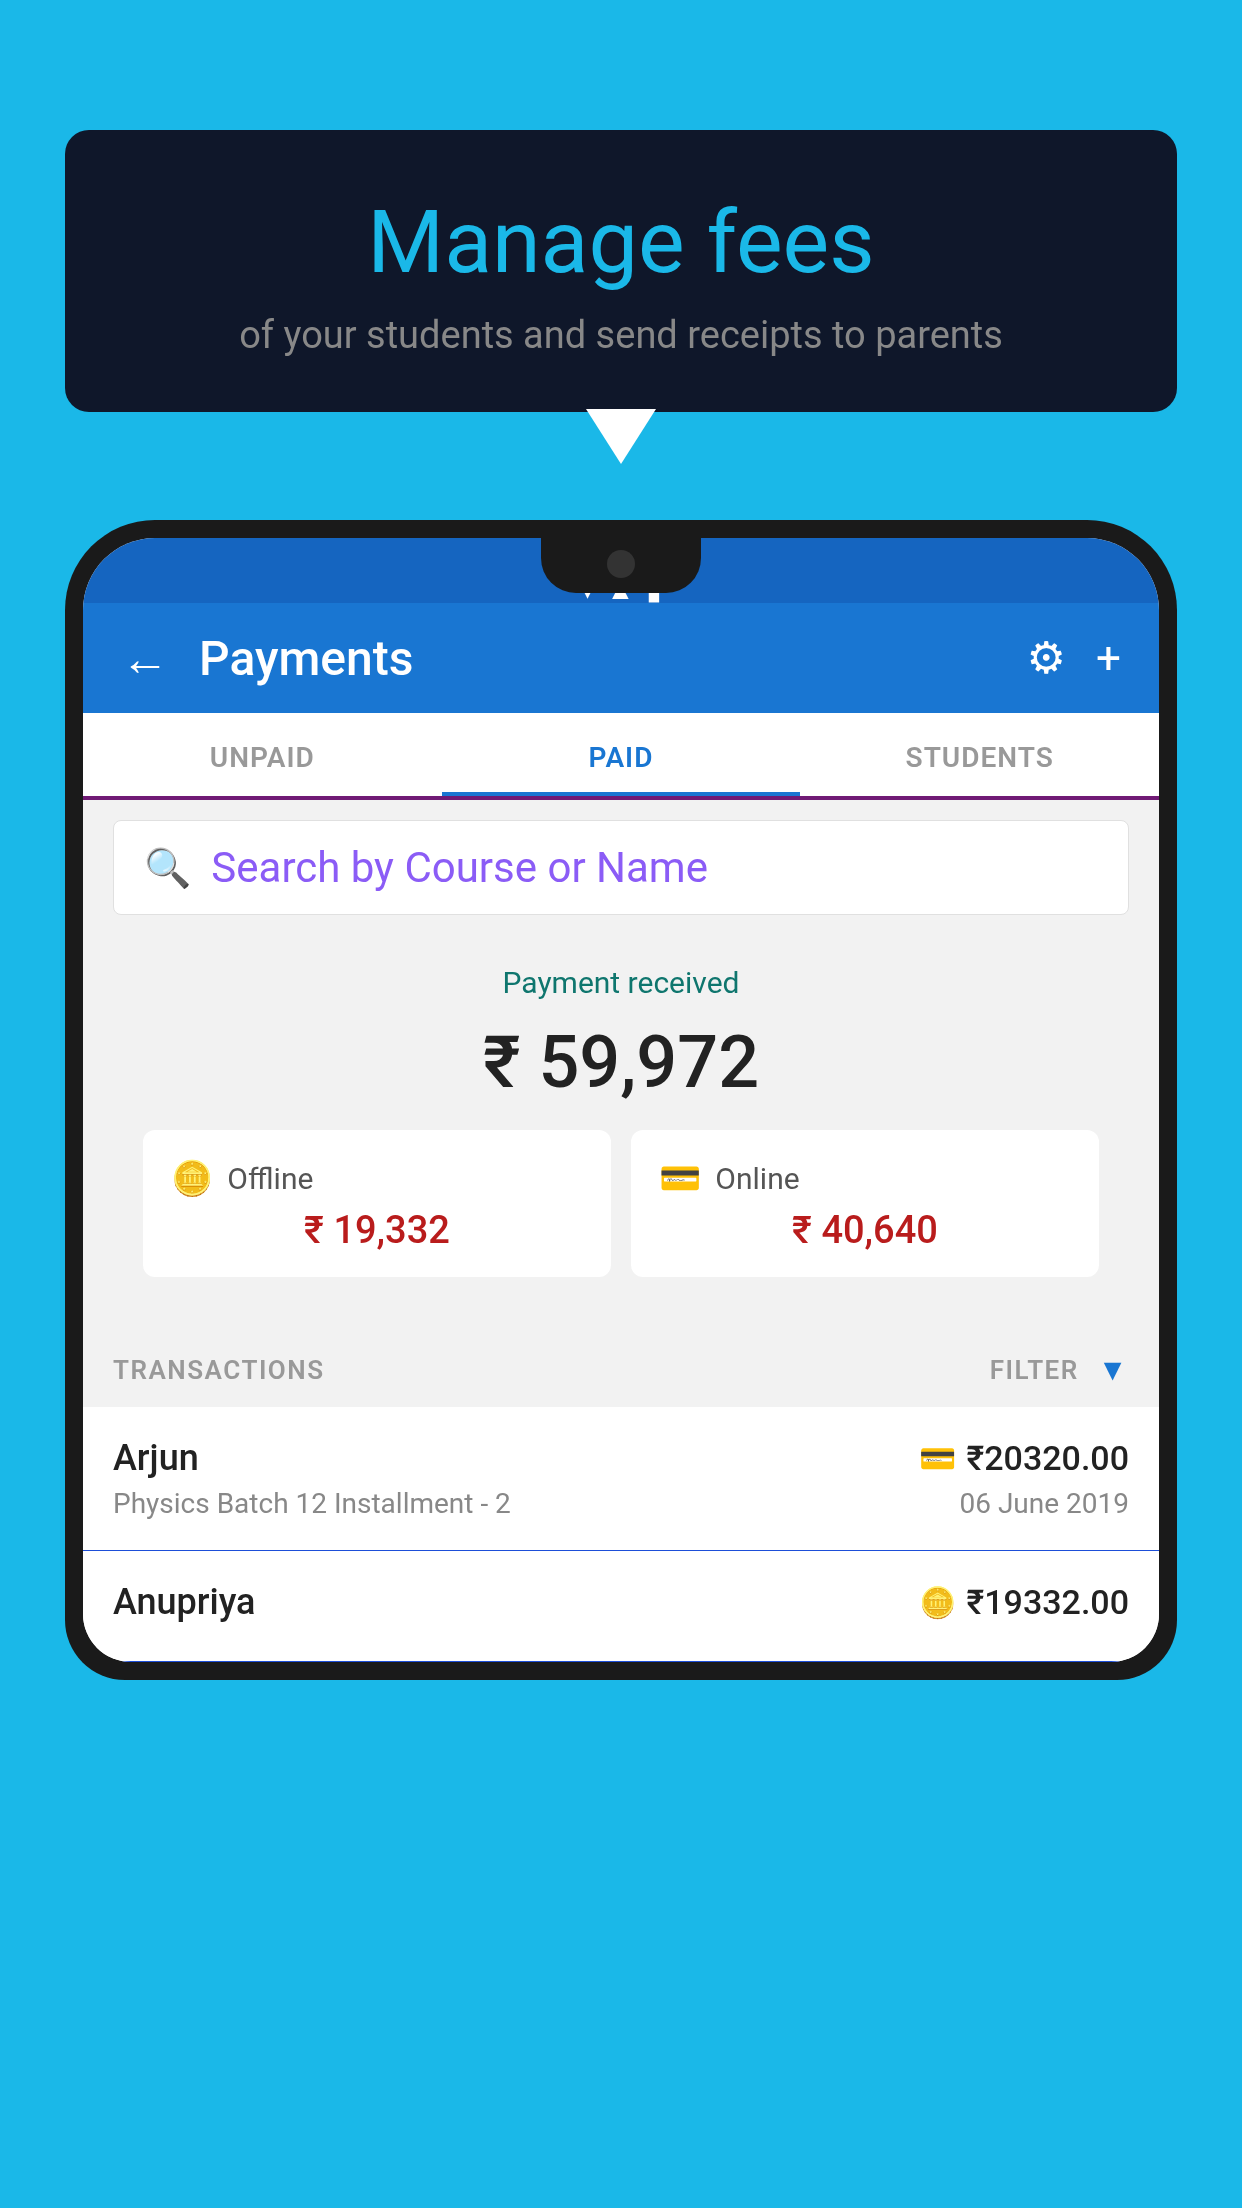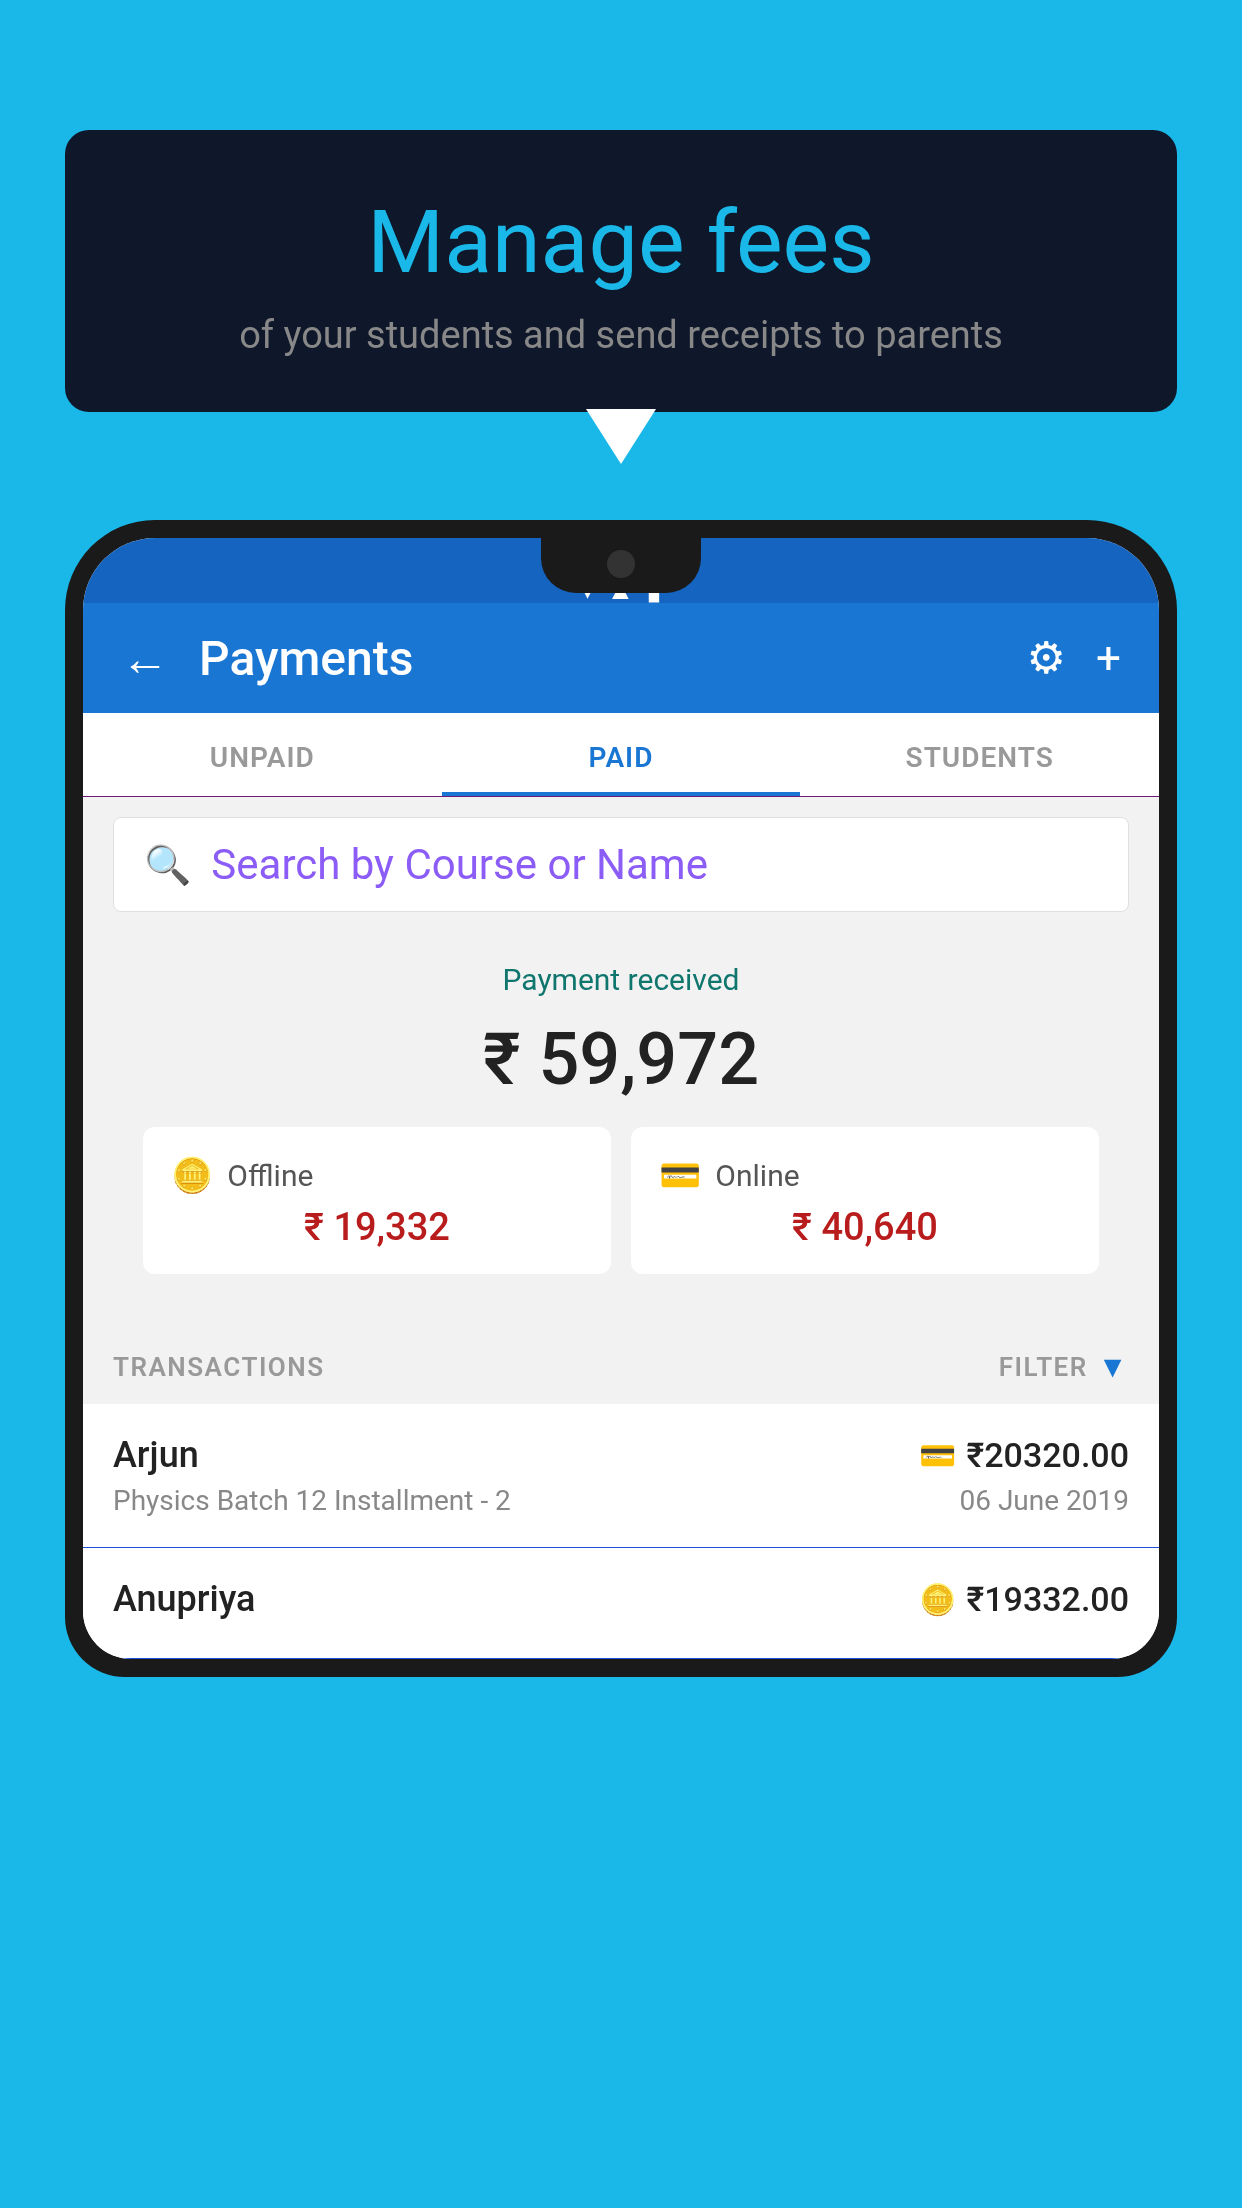--- a/index.html
+++ b/index.html
@@ -166,7 +166,7 @@
     .tabs-row {
       background: white;
       display: flex;
-      border-bottom: 1px solid #701a75;
+      border-bottom: 4px solid #701a75;
     }
 
     .tab-item {

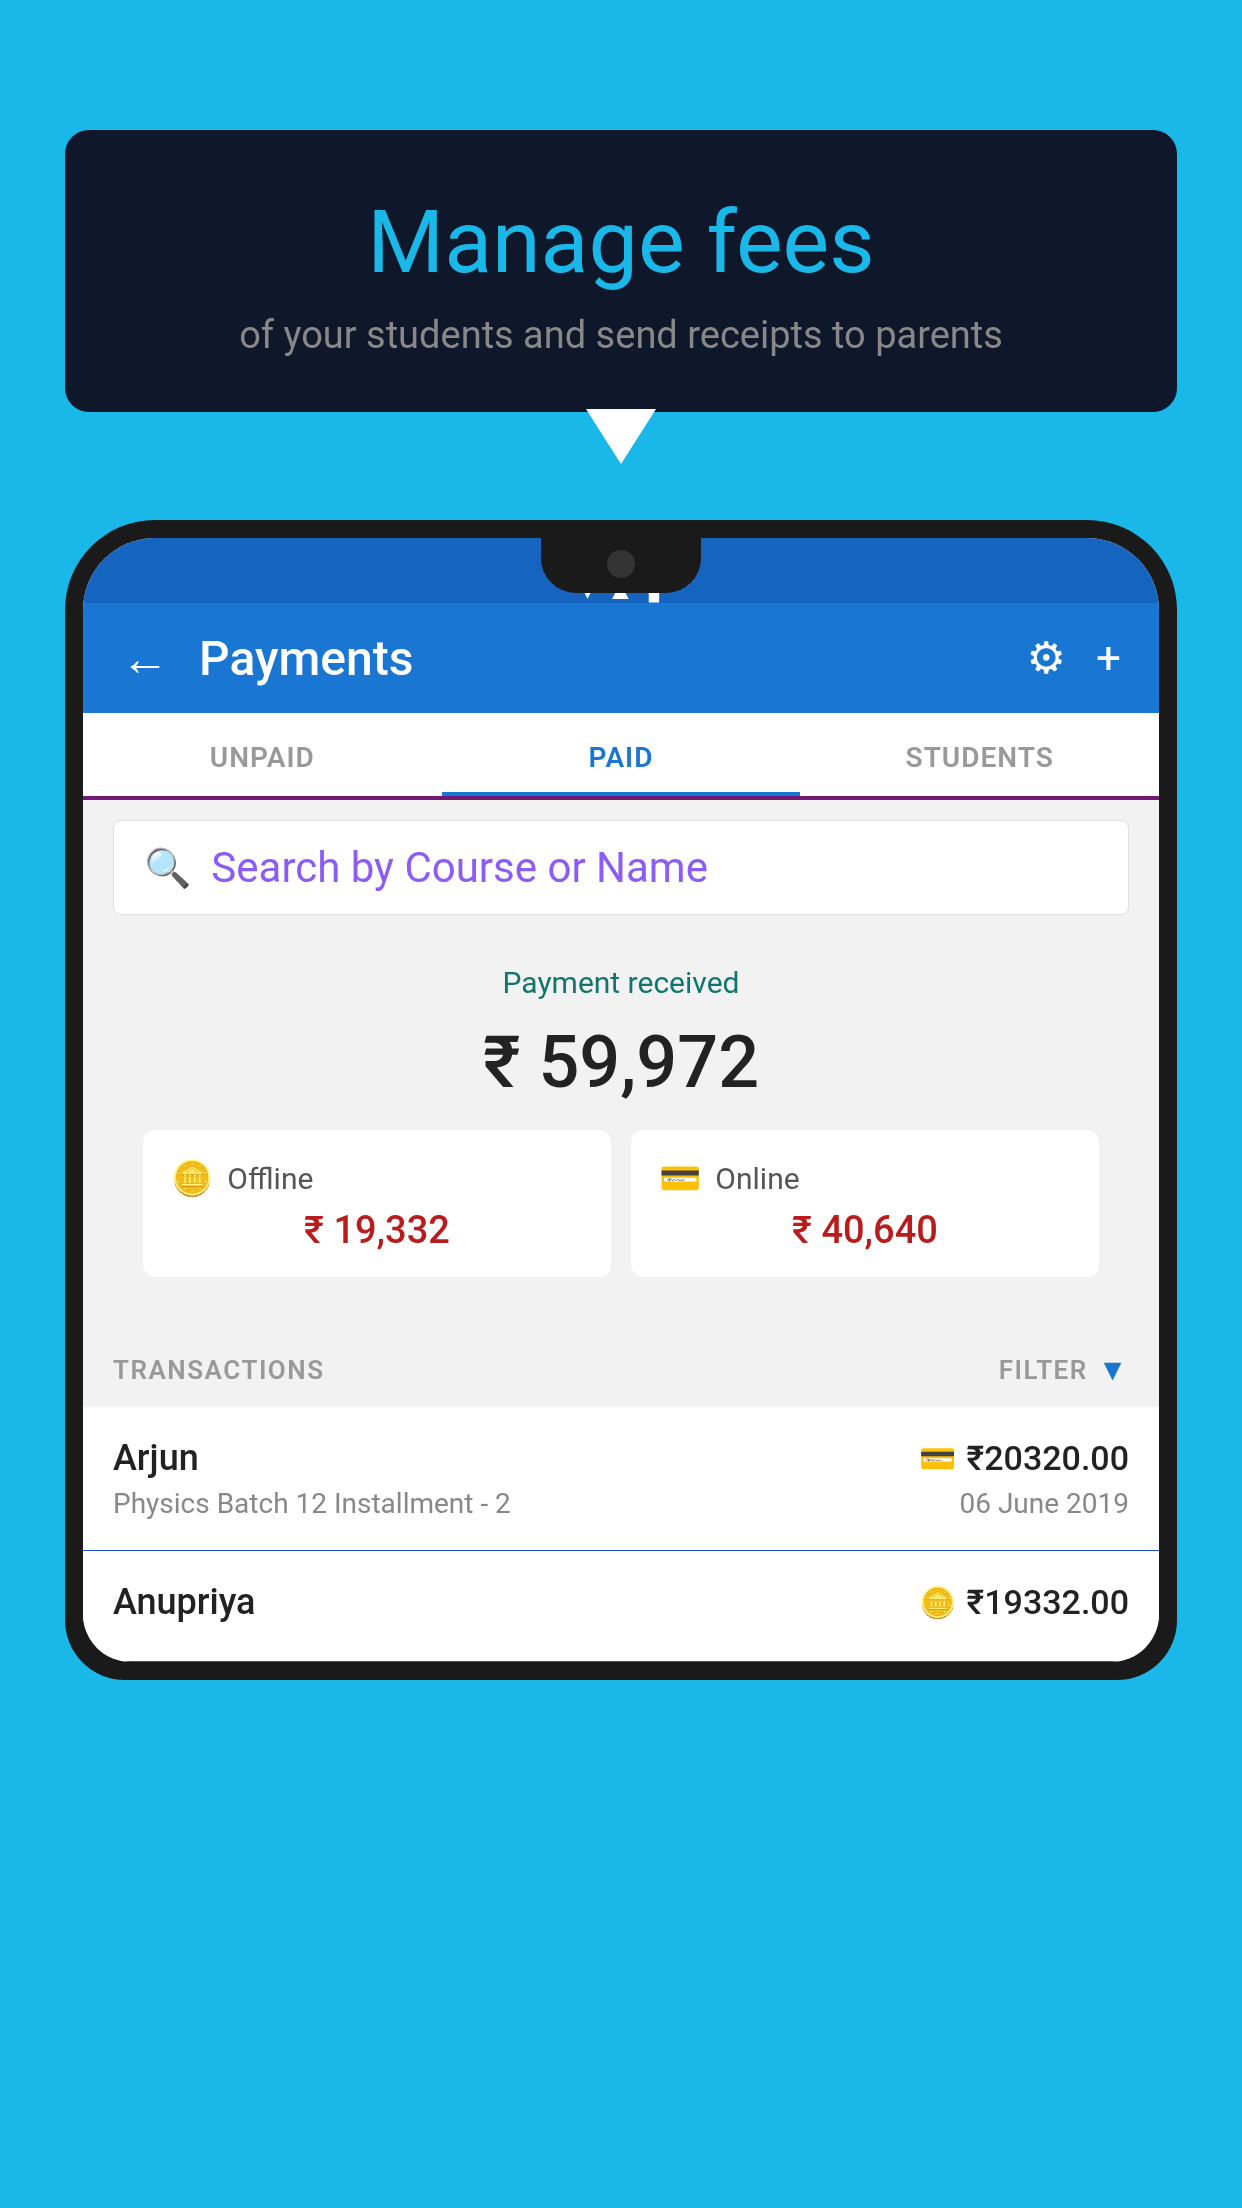--- a/index.html
+++ b/index.html
@@ -297,7 +297,7 @@
     .filter-btn {
       display: flex;
       align-items: center;
-      gap: 10px;
+      gap: 19px;
       font-size: 26px;
       color: #999;
       font-weight: 600;

